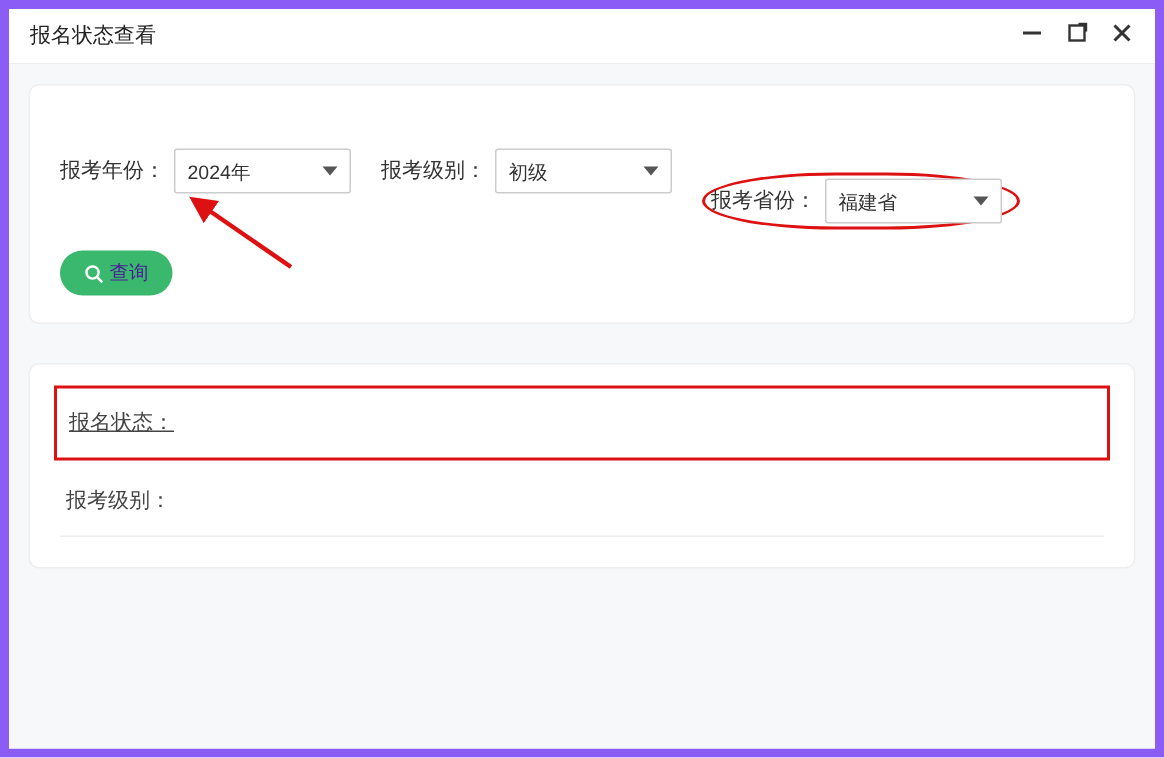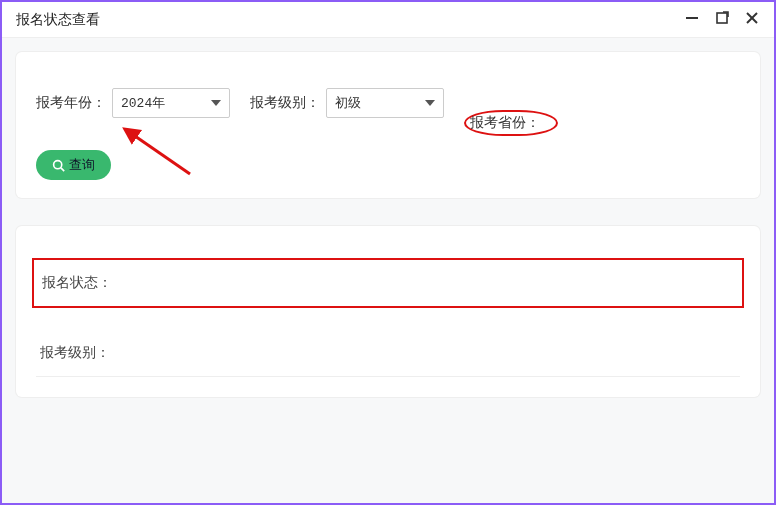--- a/index.html
+++ b/index.html
@@ -19,7 +19,7 @@
     background: #fff;
     display: flex;
     flex-direction: column;
-    border: 2px solid #8b5cf6;
+    border: 6px solid #8b5cf6;
   }
   .titlebar {
     display: flex;

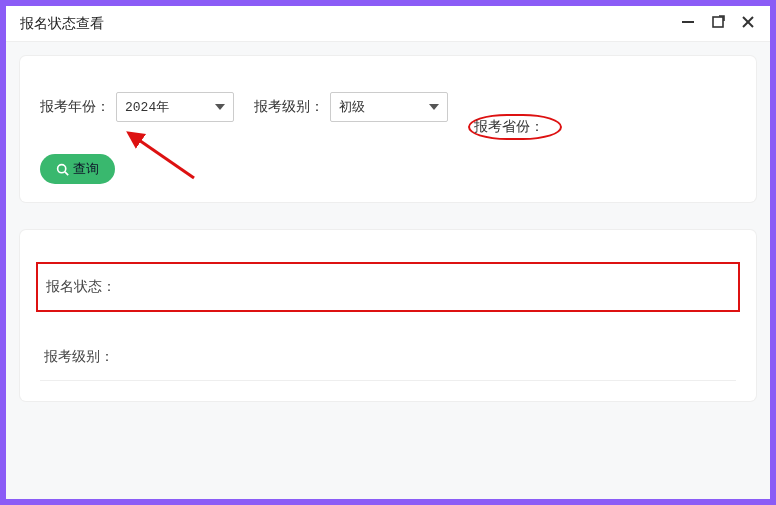--- a/index.html
+++ b/index.html
@@ -86,7 +86,6 @@
     border-radius: 2px;
     min-width: 118px;
     cursor: pointer;
-    font-family: Liberation Mono, monospace;
   }
   .select-wrap {
     position: relative;

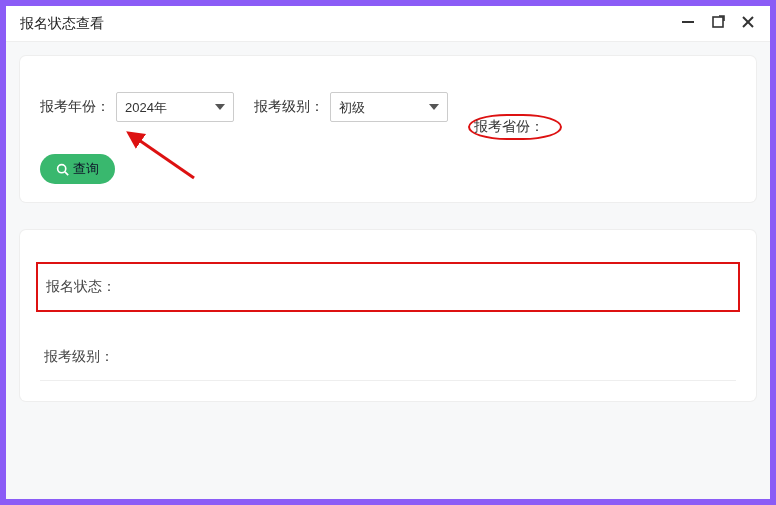--- a/index.html
+++ b/index.html
@@ -197,6 +197,11 @@
 
         <div class="field-group highlight-oval">
           <span class="field-label">报考省份：</span>
+          <span class="select-wrap">
+            <select class="select">
+              <option>福建省</option>
+            </select>
+          </span>
         </div>
 
       </div>

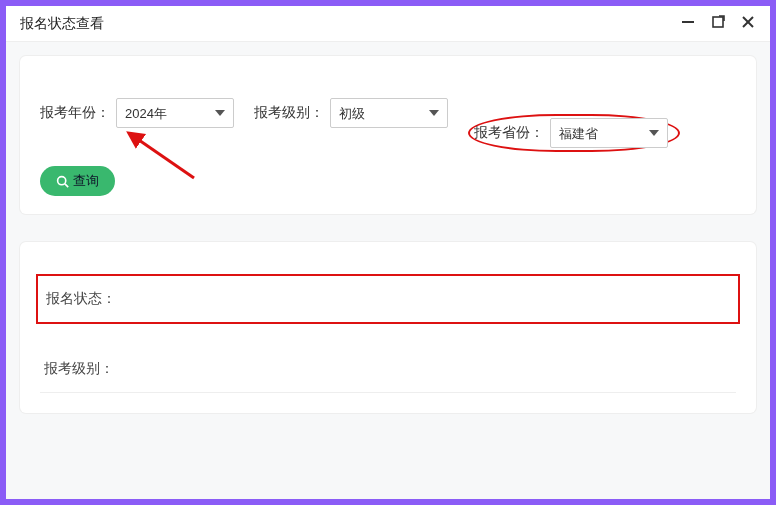--- a/index.html
+++ b/index.html
@@ -115,7 +115,7 @@
     align-items: center;
     gap: 4px;
     background: #39b86e;
-    color: #0f172a;
+    color: #4c1d95;
     border: none;
     border-radius: 18px;
     height: 30px;

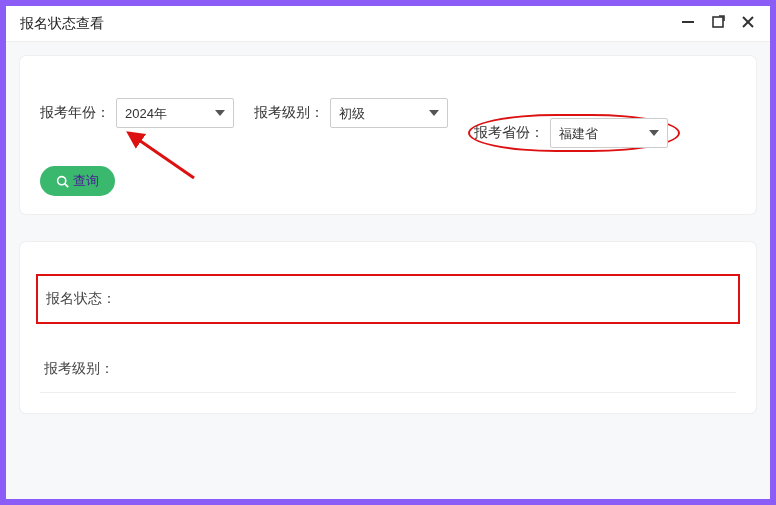--- a/index.html
+++ b/index.html
@@ -135,8 +135,9 @@
   }
   .result-row.highlight {
     border: 2px solid #d11;
-    margin: 22px -4px;
+    margin: 4px -4px;
     padding: 14px 8px;
+    text-decoration: underline;
   }
   
   .arrow {

